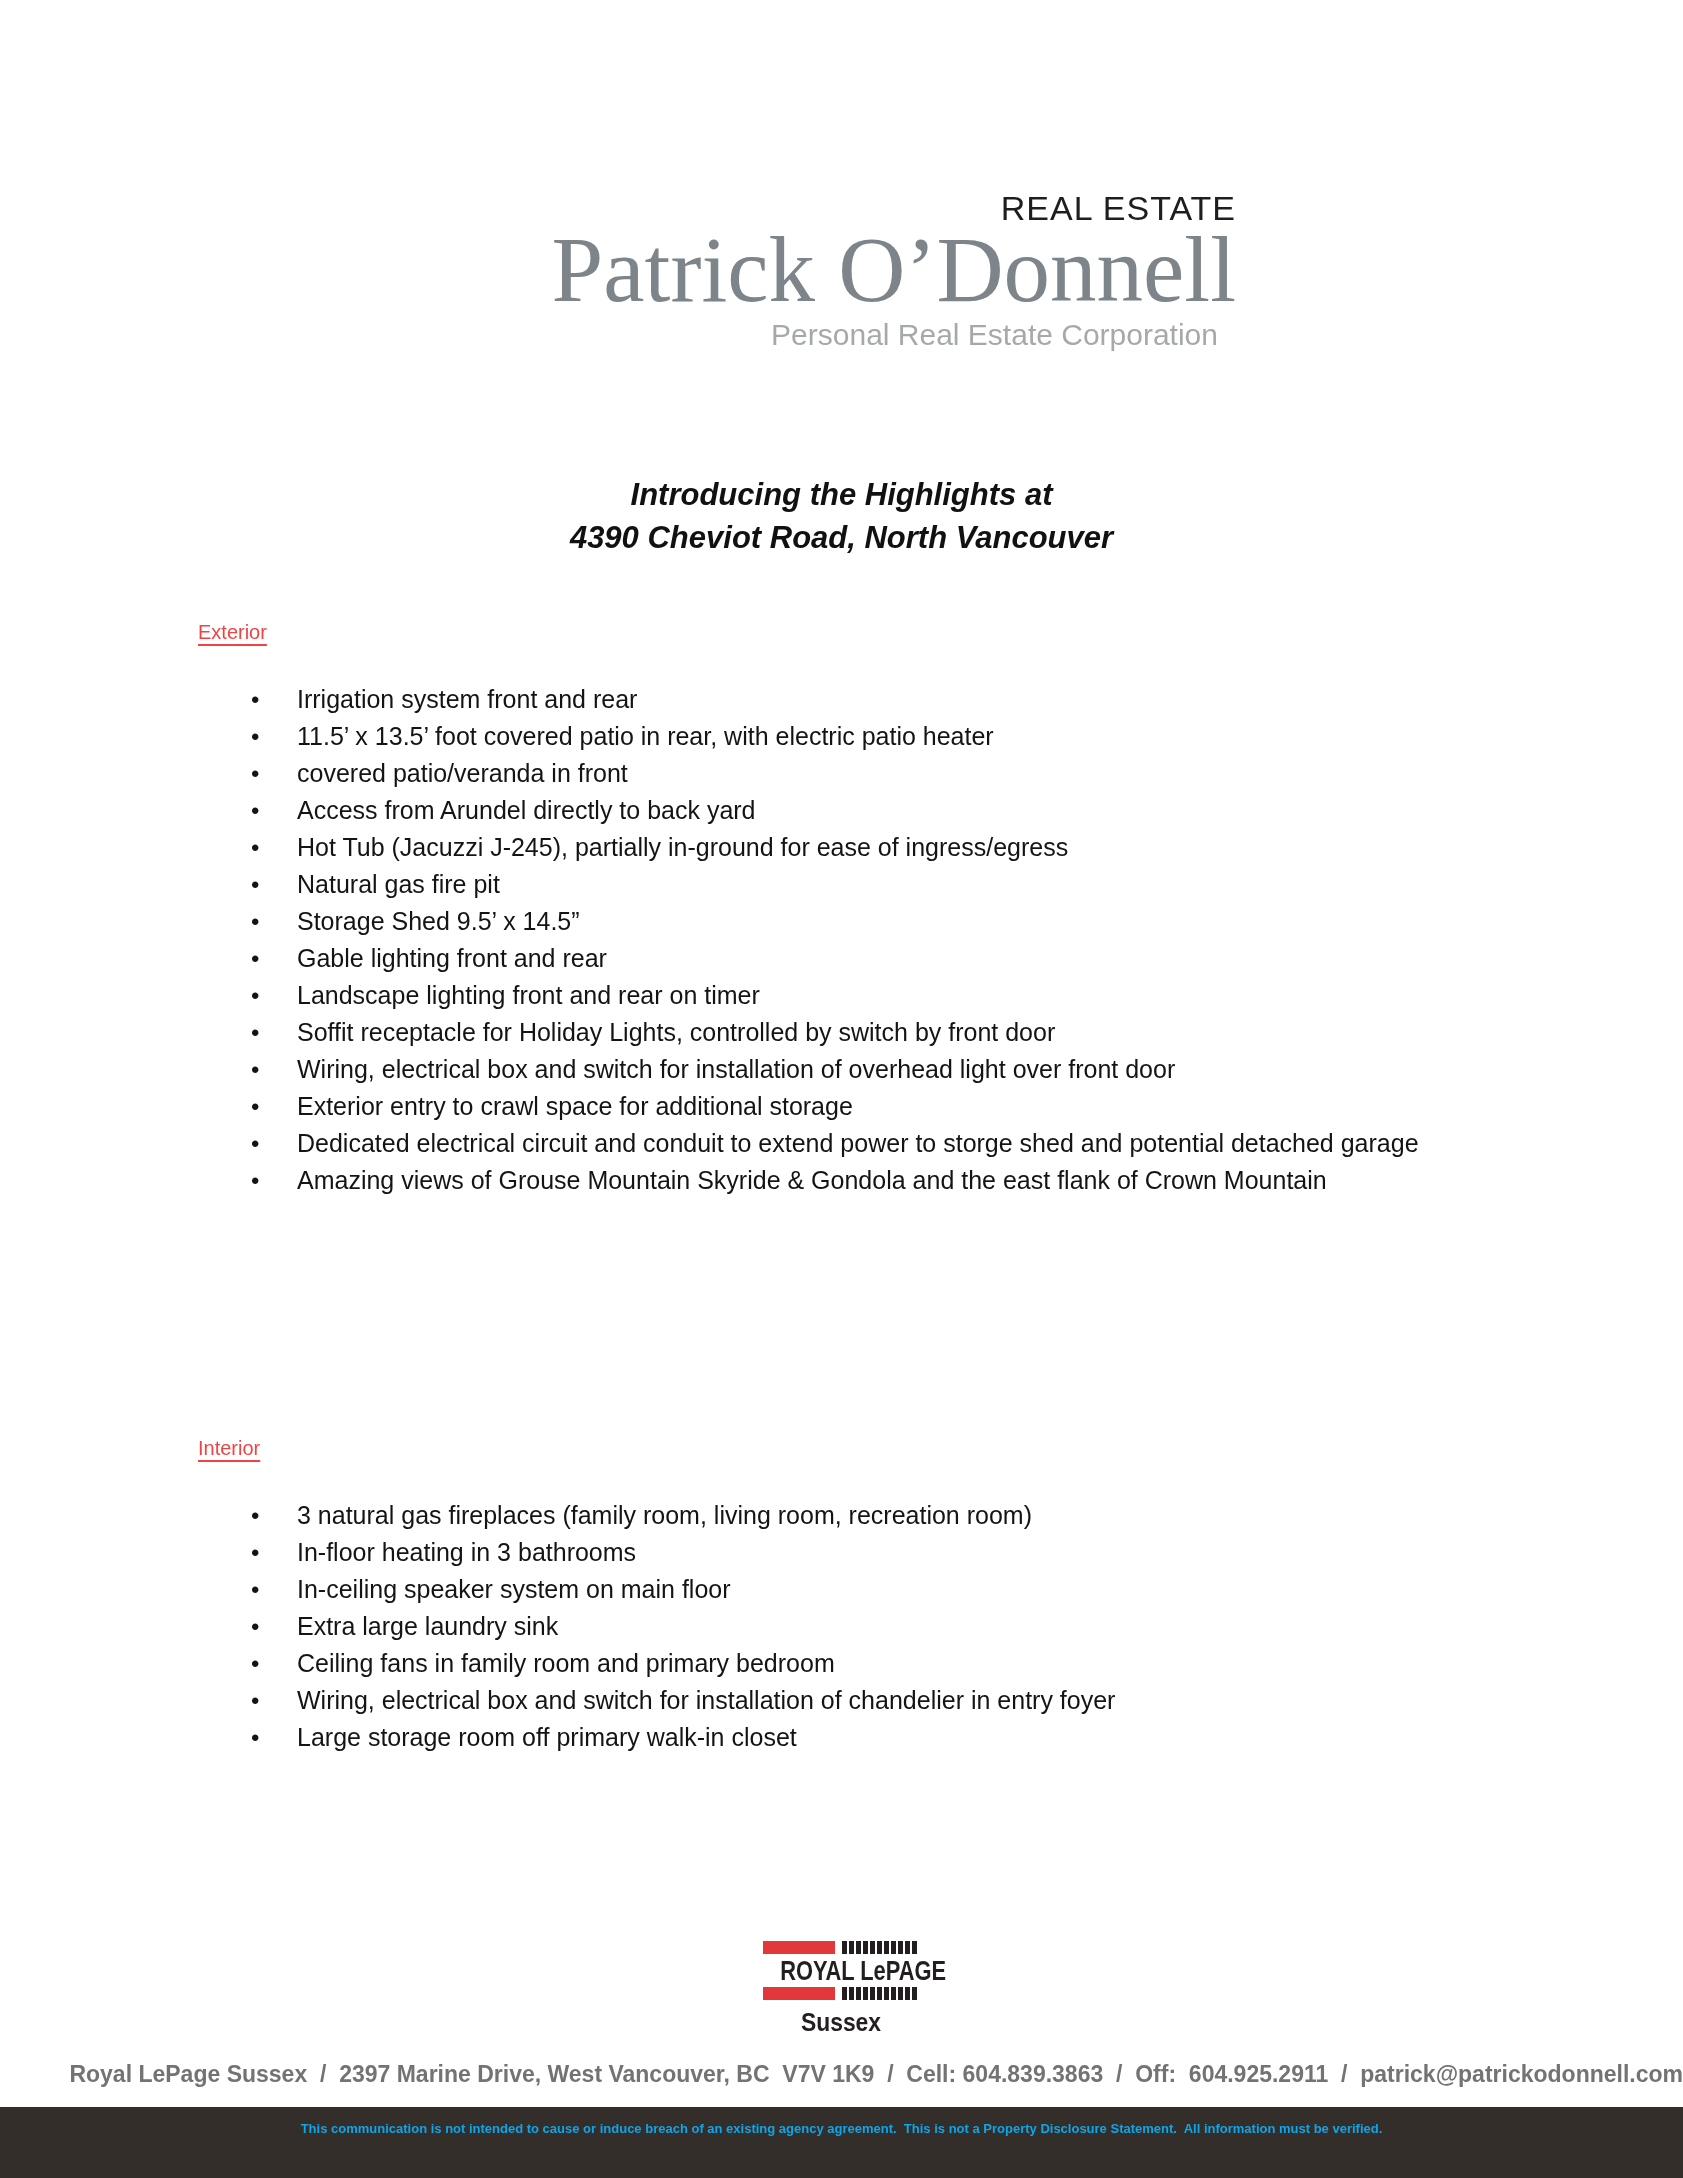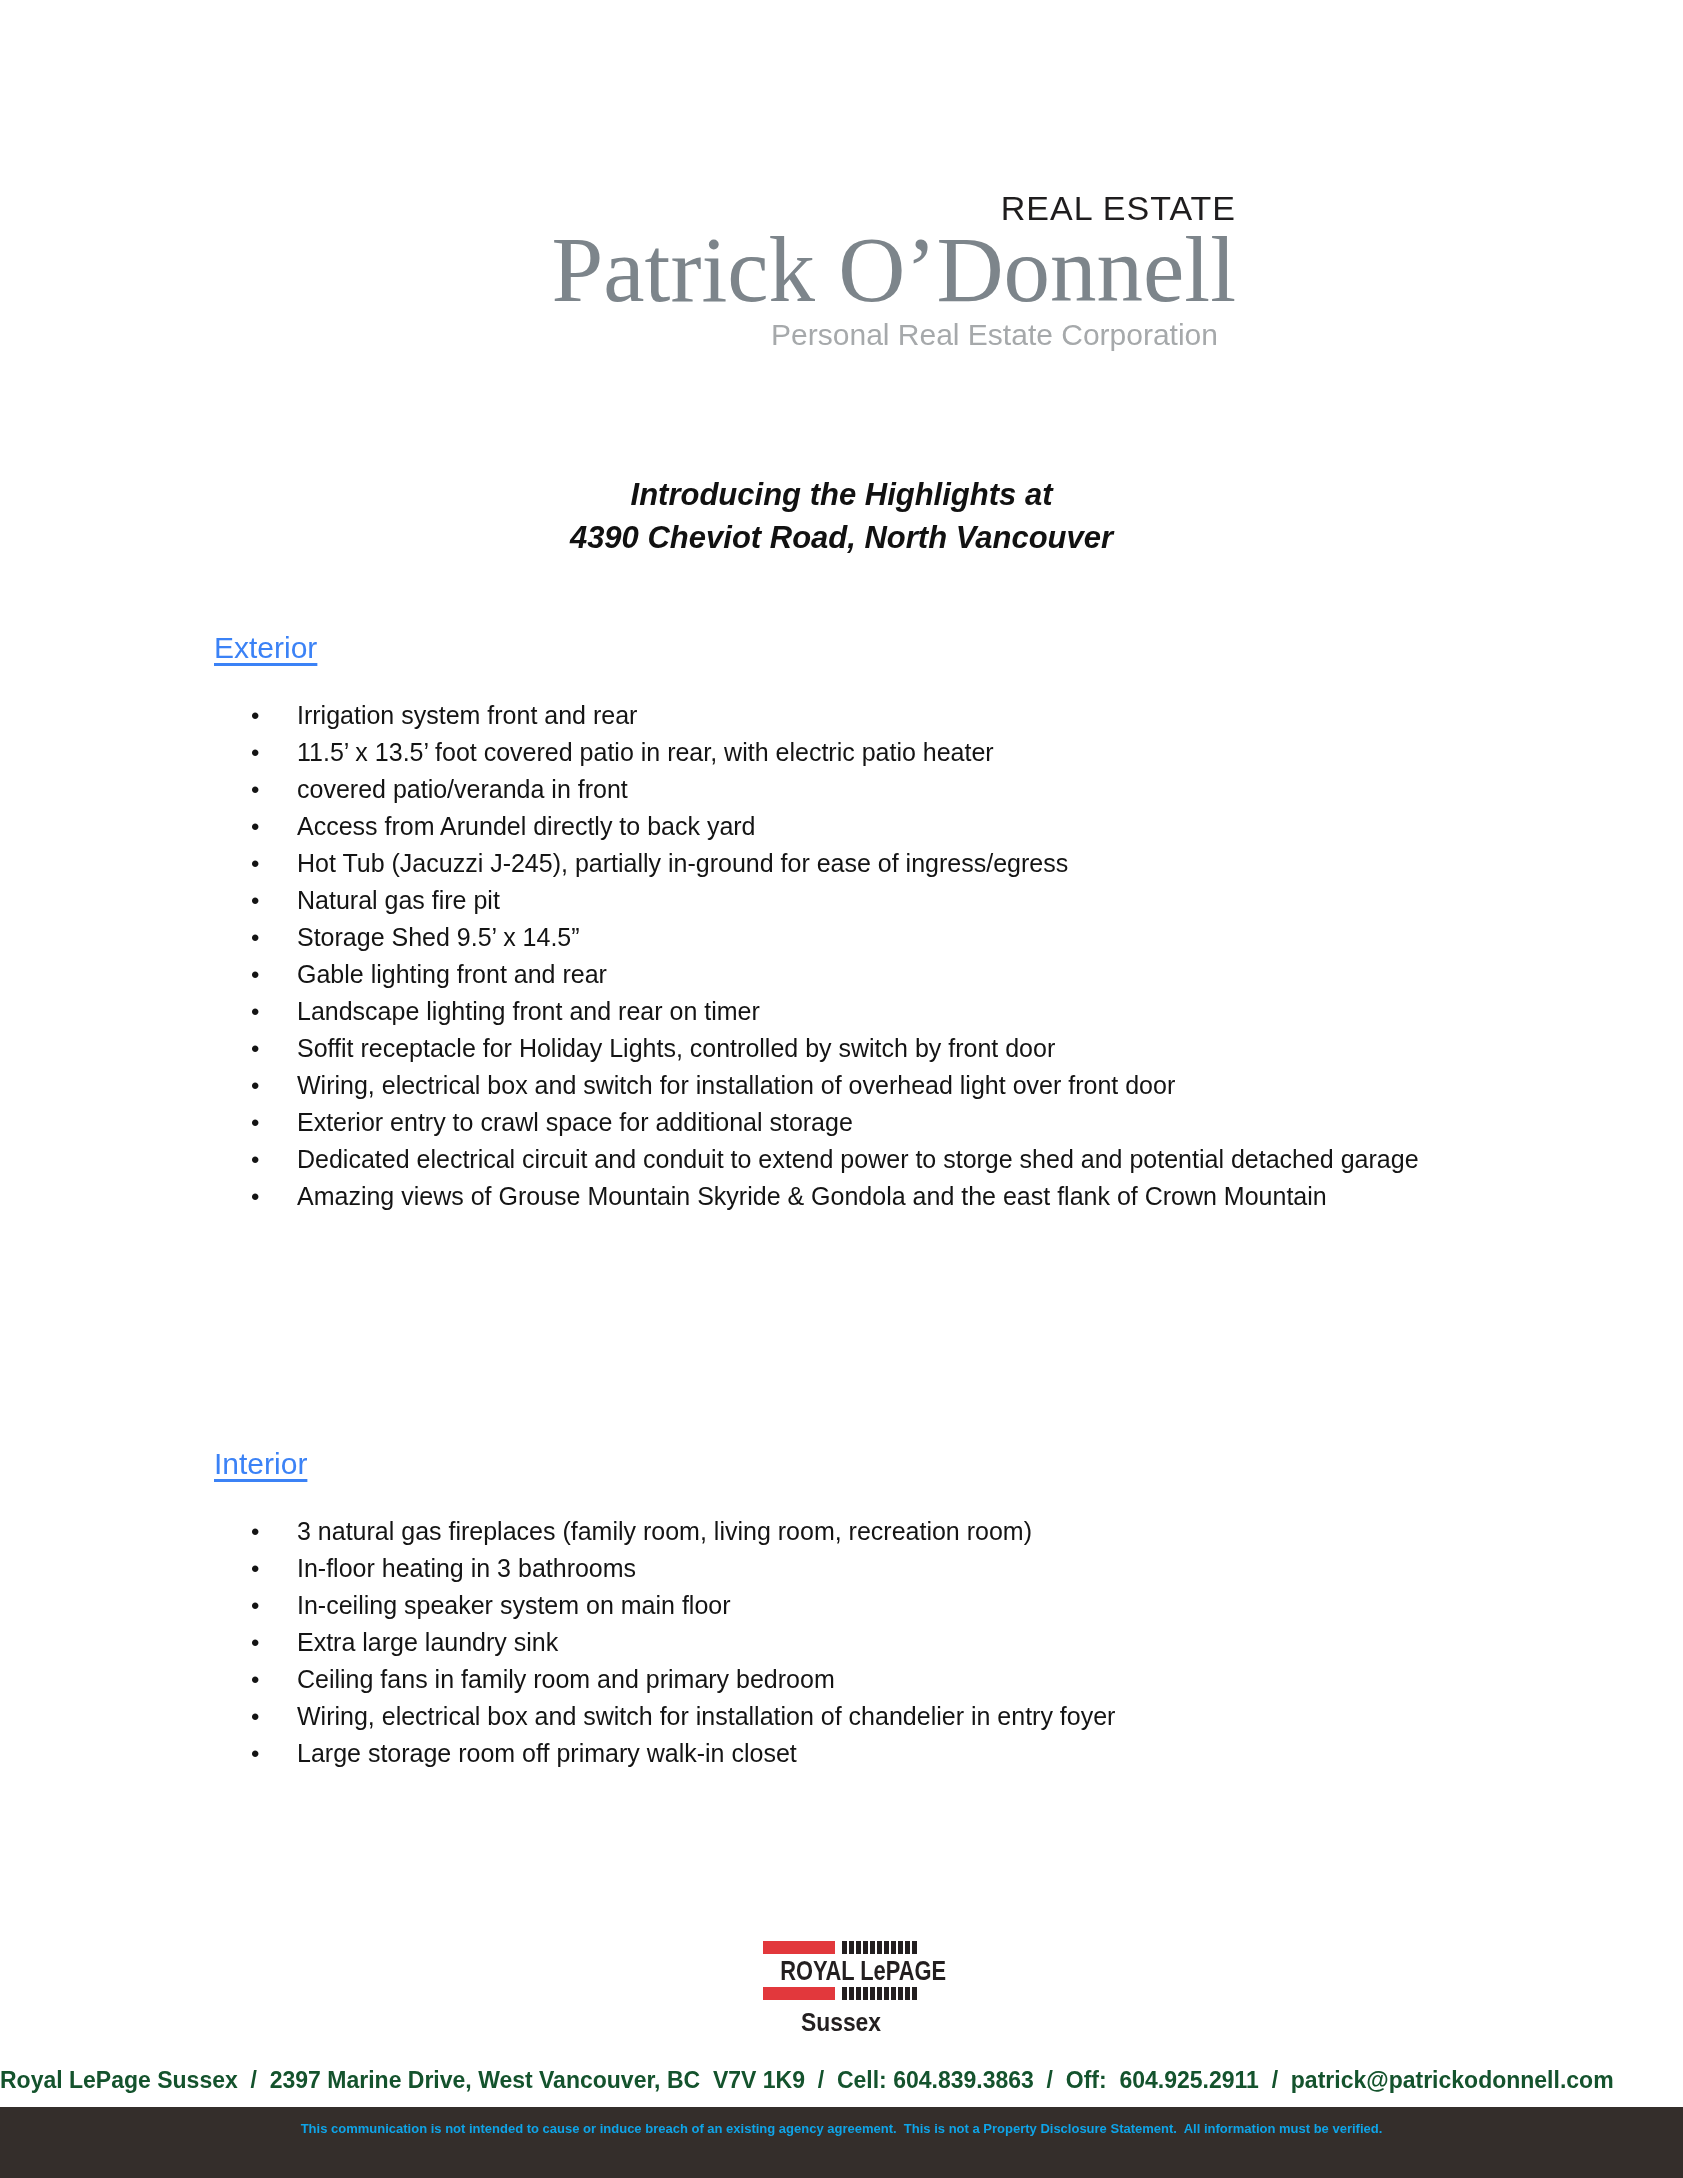--- a/index.html
+++ b/index.html
@@ -64,13 +64,13 @@
   .section-exterior{top:614px;}
   .section-interior{top:1430px;}
   .section-heading{
-    font-size:30px;
+    font-size:20px;
     font-weight:400;
     text-decoration:underline;
     text-underline-offset:5px;
-    color:#3b82f6;
+    color:#ef4444;
     line-height:36px;
-    margin:16px;
+    margin:0;
   }
   ul.bullet-list{
     list-style:none;

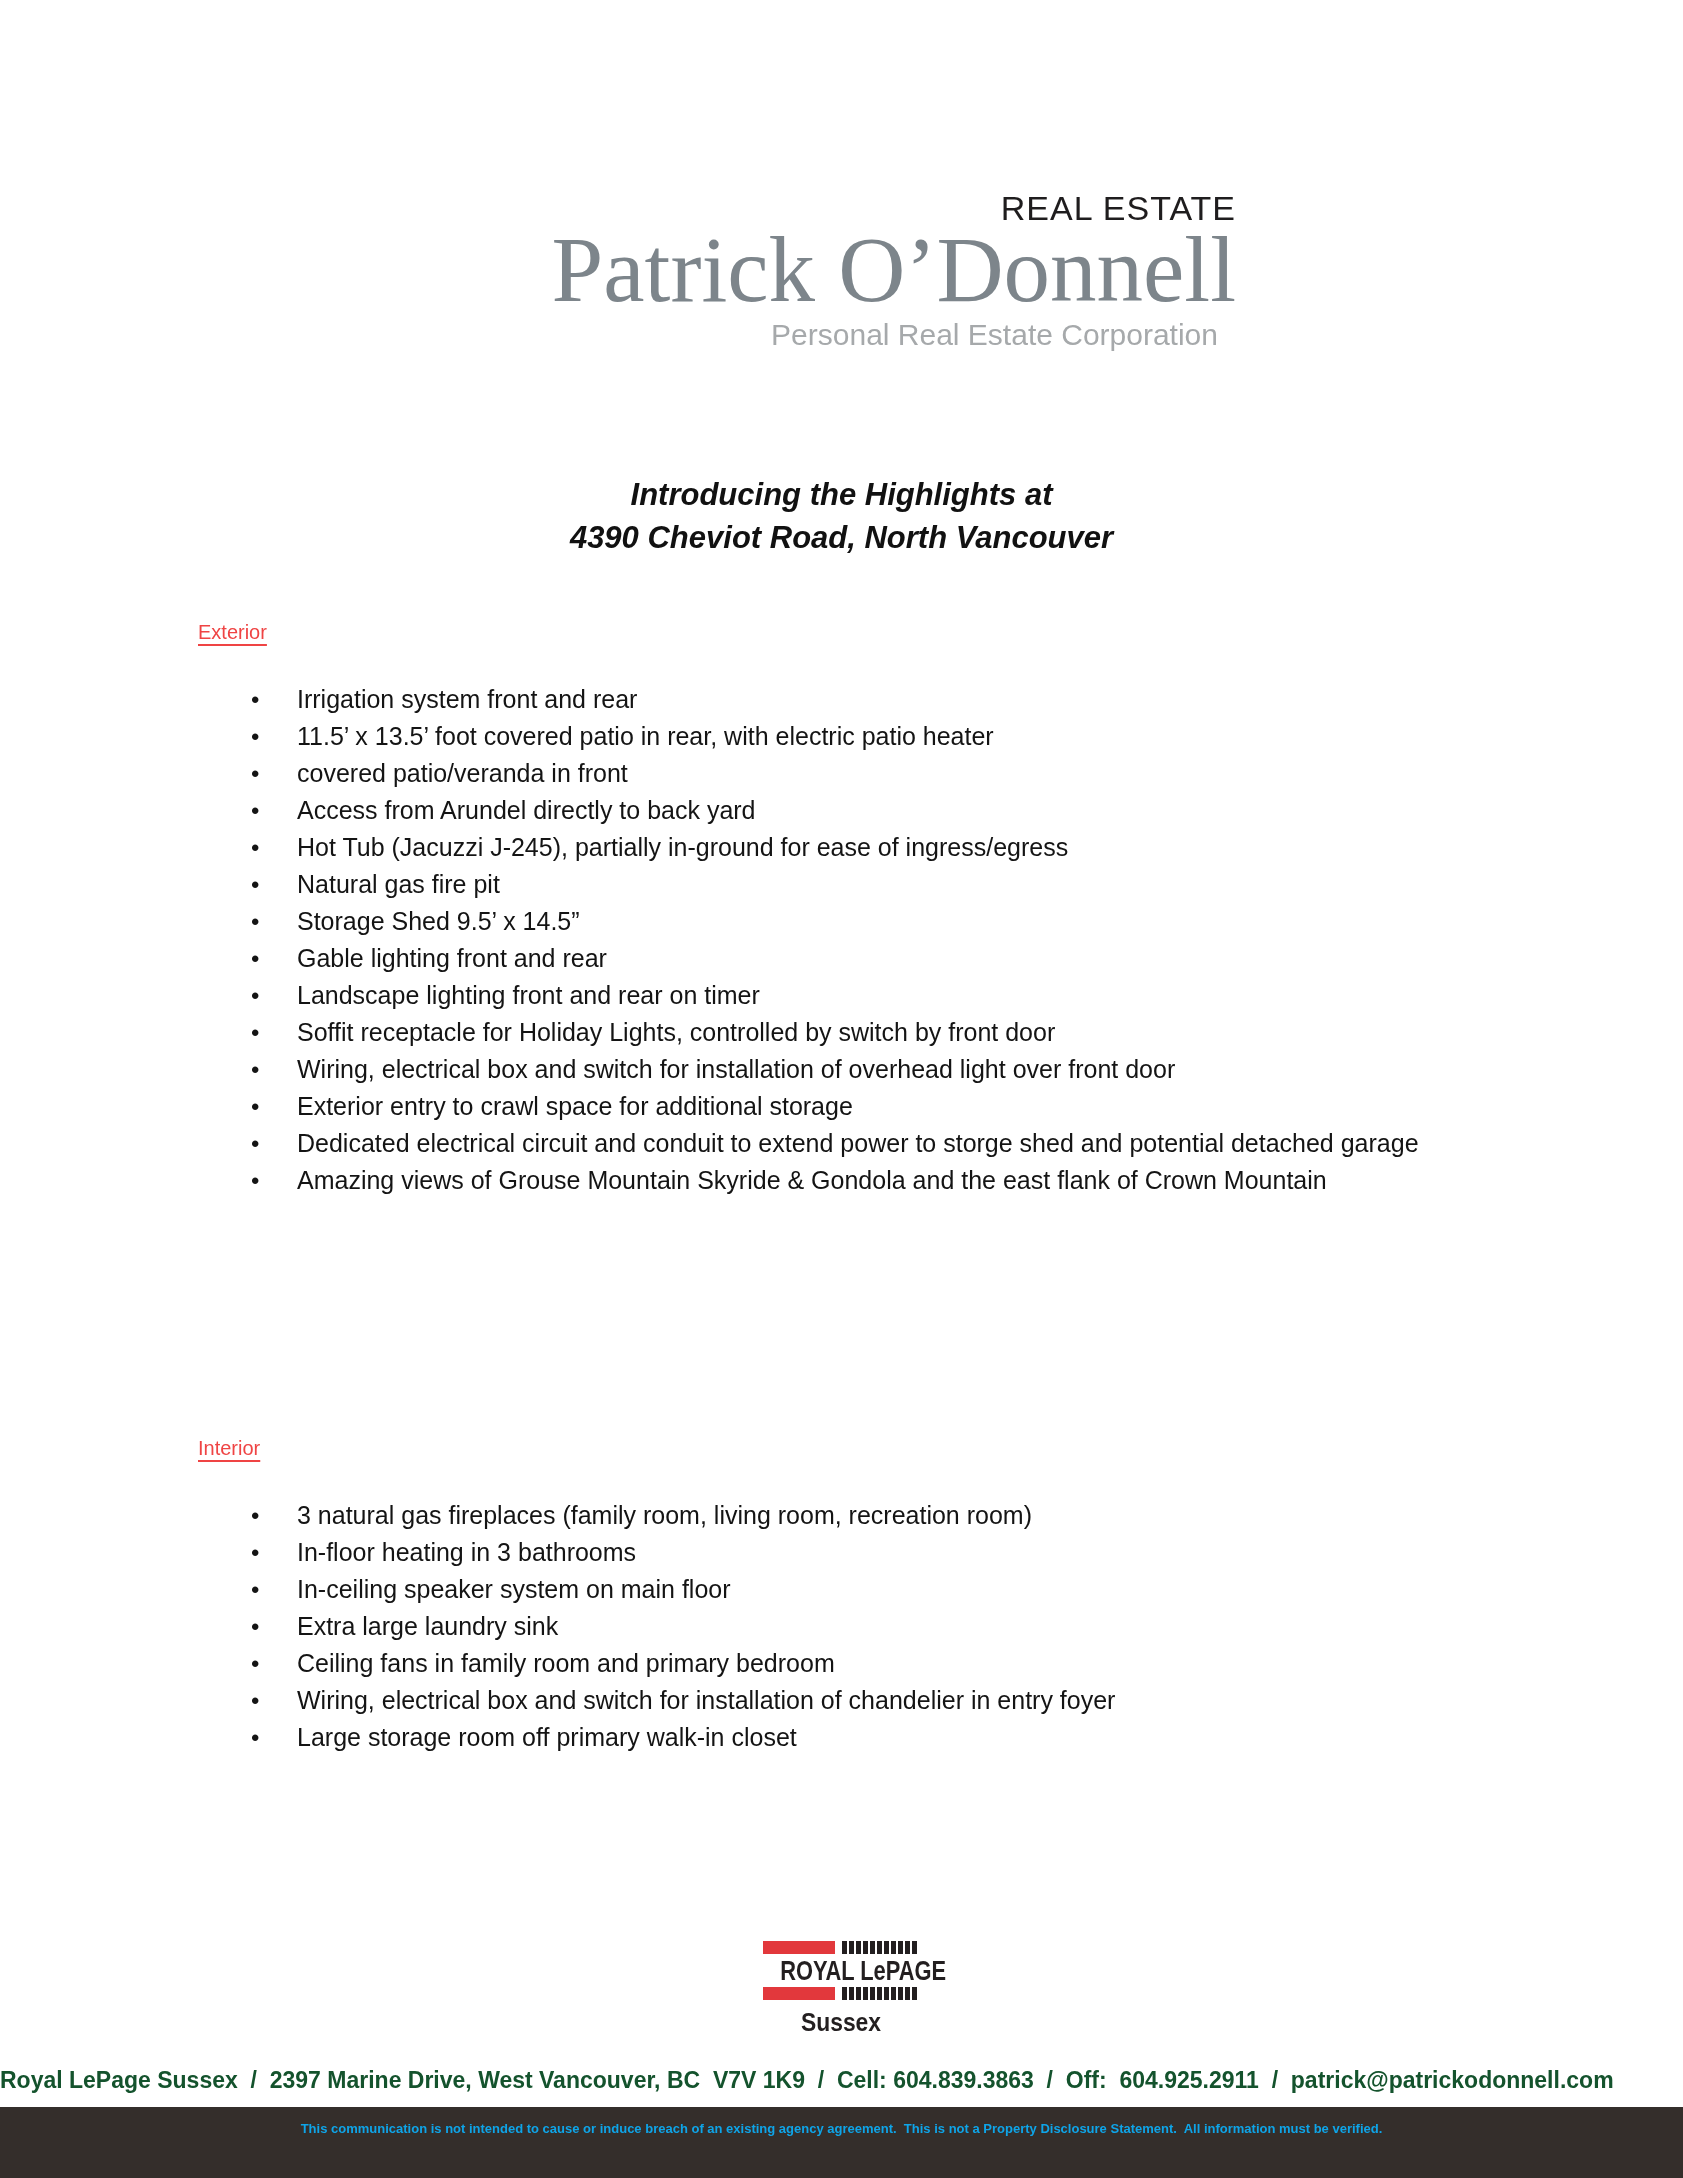--- a/index.html
+++ b/index.html
@@ -145,13 +145,12 @@
   .contact-line{
     position:absolute;
     top:2059px;left:0;width:100%;
-    text-align:left;
+    text-align:right;
     font-weight:bold;
     font-size:23px;
     line-height:30px;
-    color:#14532d;
+    color:#737373;
     white-space:pre;
-    margin-top:6px;
   }
   .disclaimer-bar{
     position:absolute;

